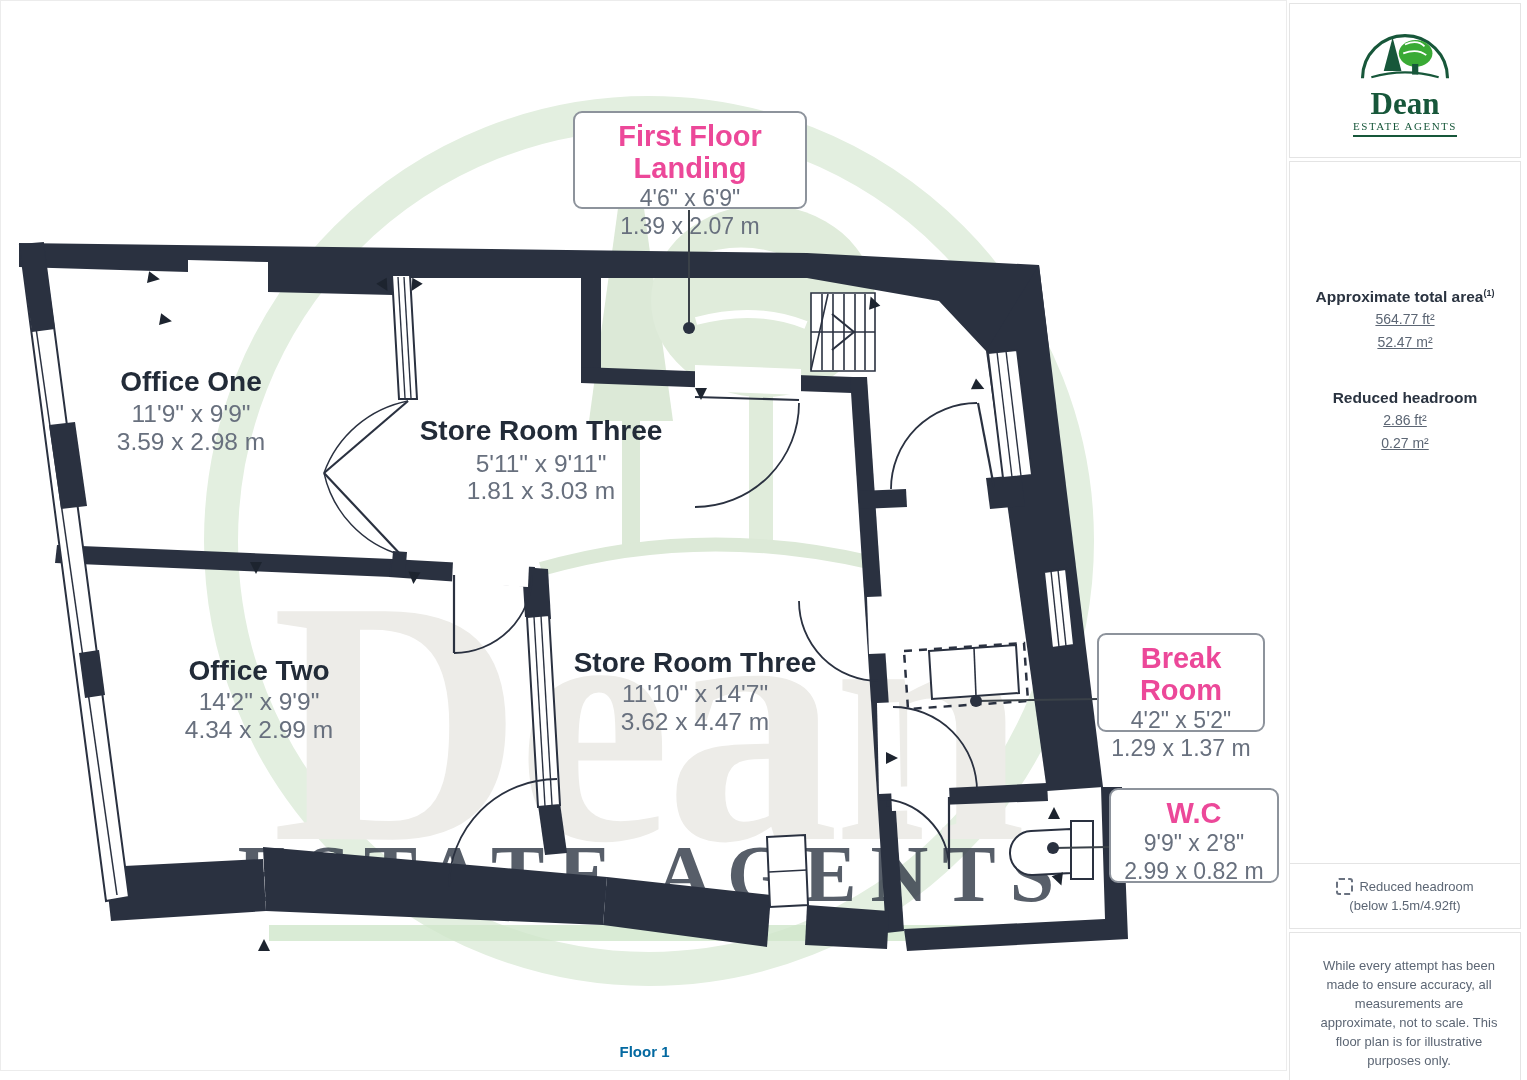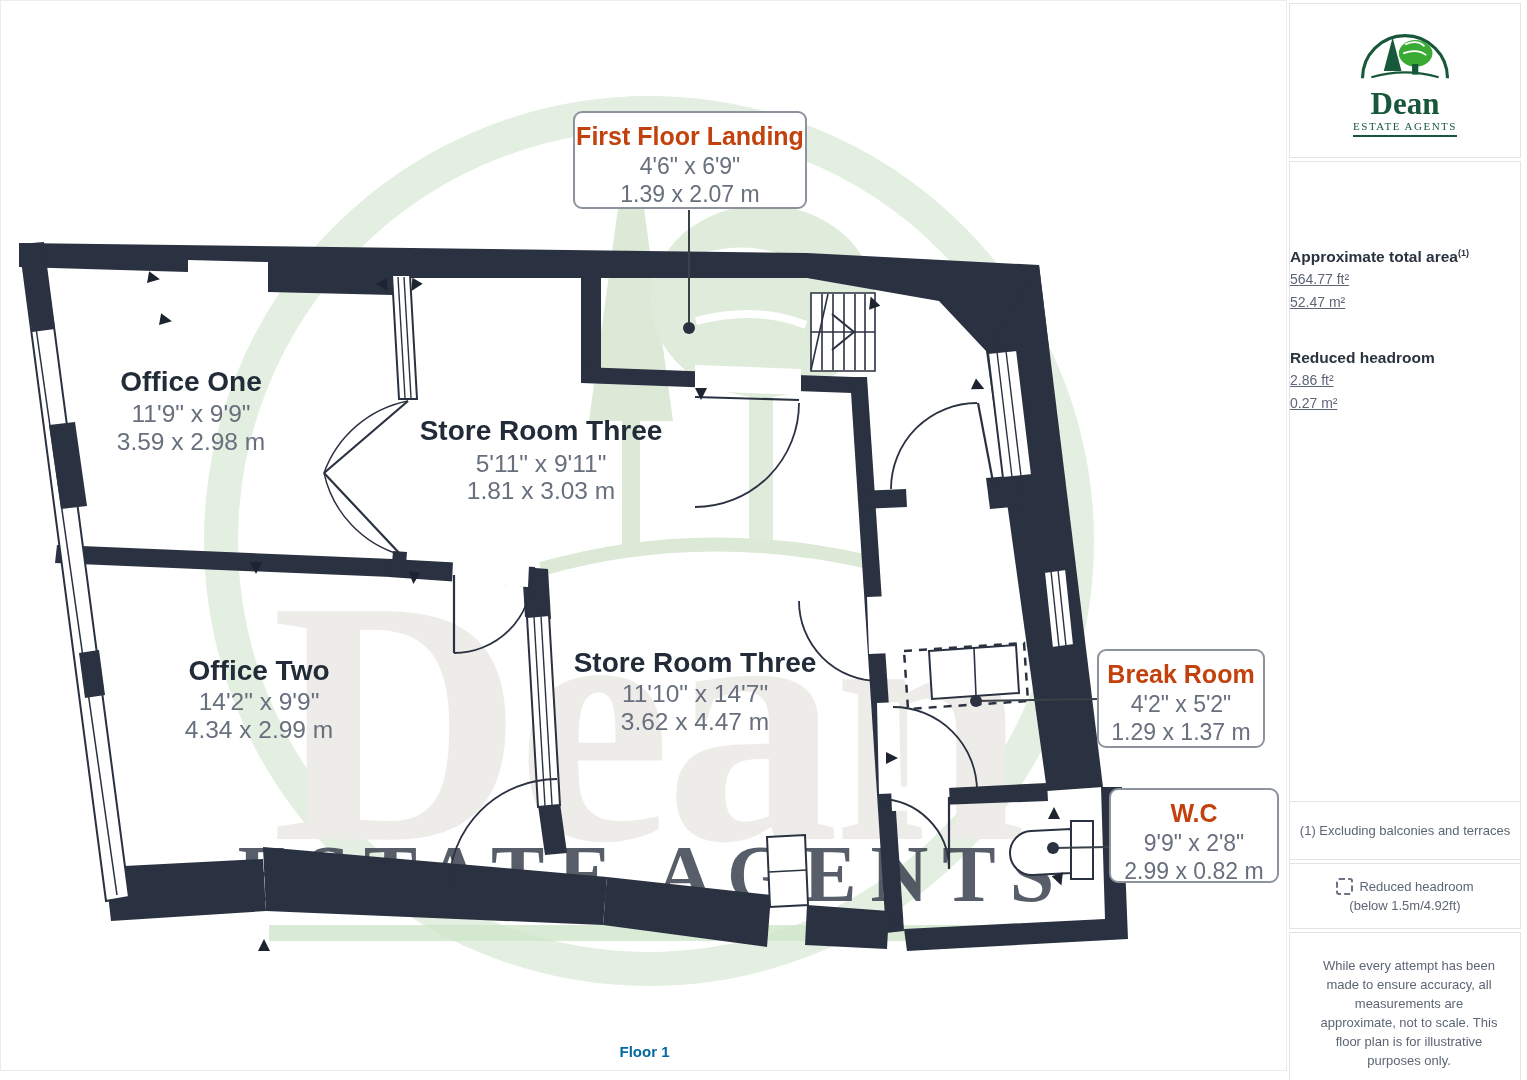--- a/index.html
+++ b/index.html
@@ -22,7 +22,7 @@
   
   .callout{position:absolute;background:#fff;border:2px solid #8d939c;border-radius:9px;
            text-align:center;box-sizing:border-box;padding-top:7px;}
-  .callout .c-title{font-size:25px;font-weight:bold;color:#c2410c;line-height:32px;}
+  .callout .c-title{font-size:29px;font-weight:bold;color:#ec4899;line-height:32px;}
   .callout .c-dims{font-size:23px;color:#68707e;line-height:28px;}
 
   .floor-label{position:absolute;left:0;top:1042px;width:1287px;text-align:center;

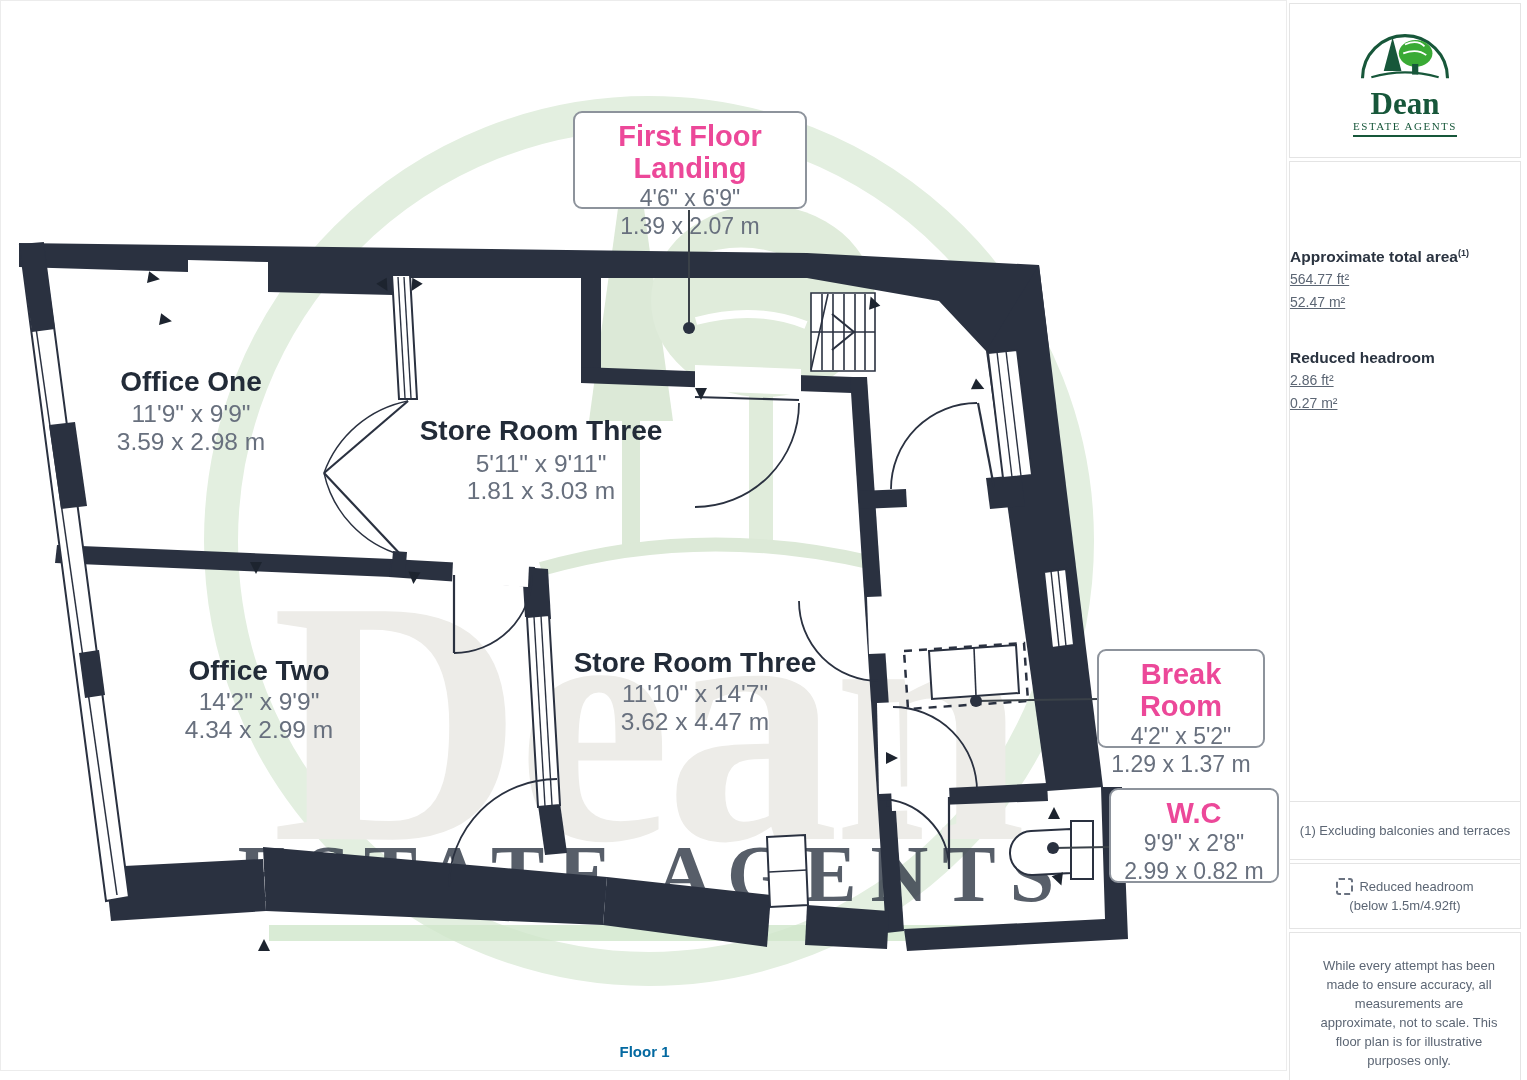--- a/index.html
+++ b/index.html
@@ -38,7 +38,7 @@
               color:#17573a;line-height:30px;margin-top:2px;}
   .logo-tag{font-family:"Liberation Serif", serif;font-size:11px;color:#17573a;
             letter-spacing:1.5px;border-bottom:2px solid #17573a;padding-bottom:3px;margin-top:1px;}
-  .card-info{top:161px;height:733px;text-align:left;padding-top:80px;}
+  .card-info{top:161px;height:733px;text-align:center;padding-top:120px;}
   .info-title{font-size:15.5px;font-weight:bold;color:#2a3340;line-height:22px;}
   .info-title sup{font-size:9px;}
   .info-val{font-size:14px;color:#5c6674;line-height:23px;text-decoration:underline;}

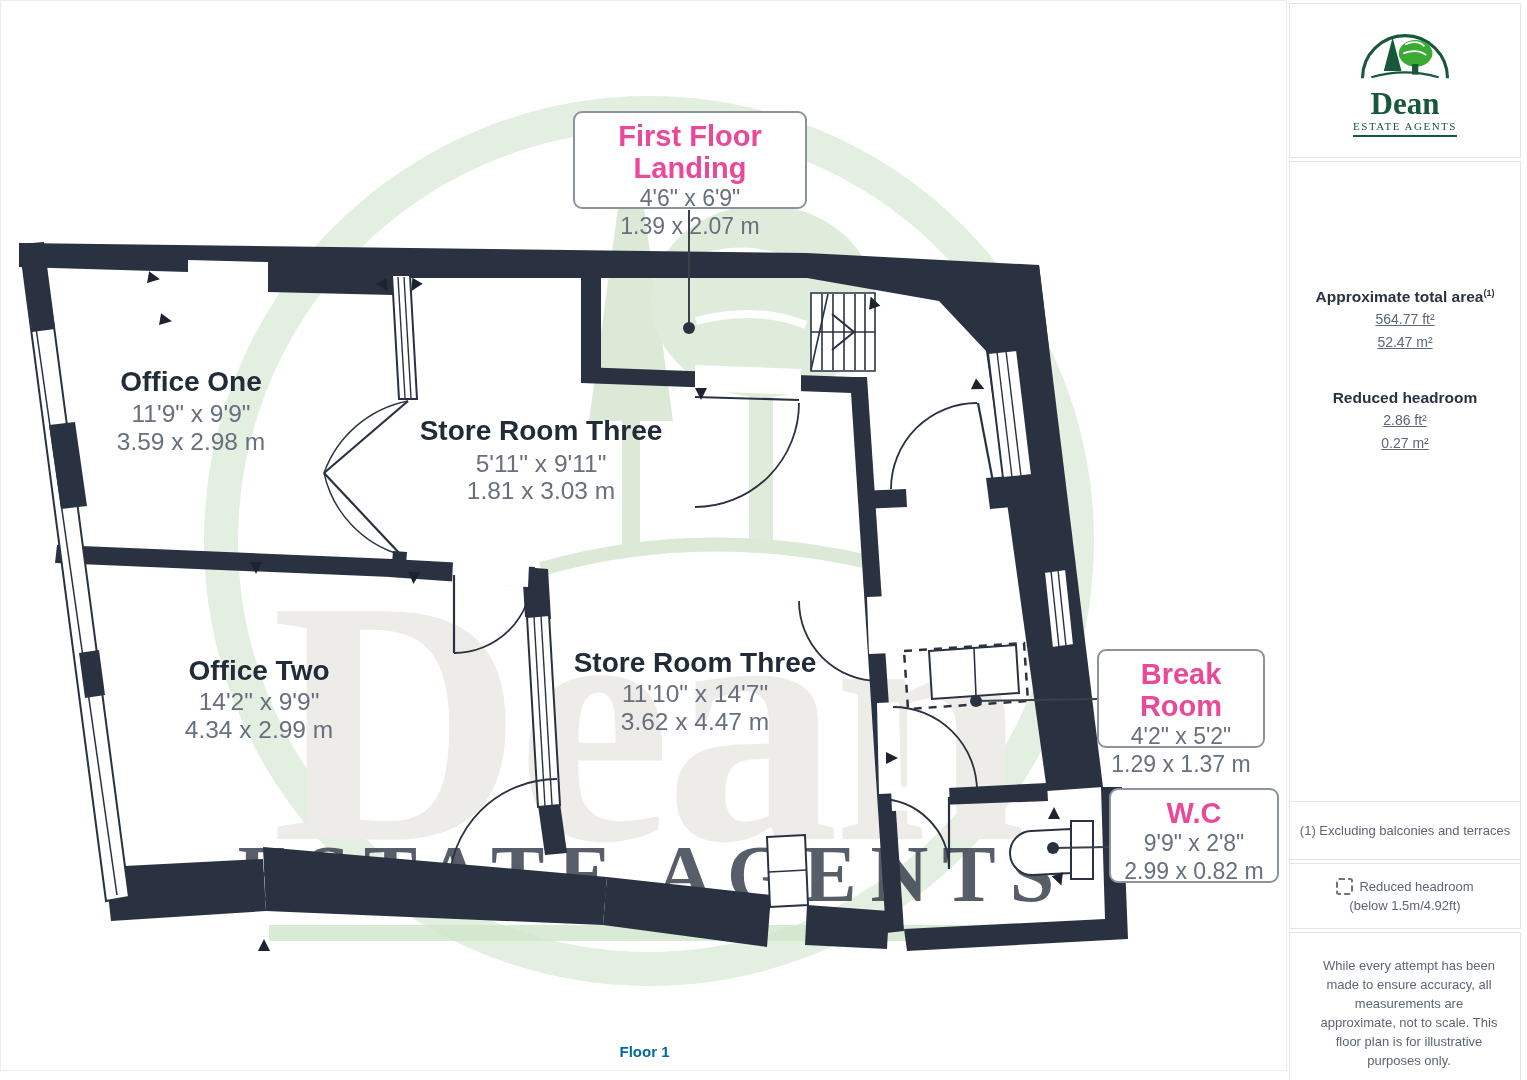--- a/index.html
+++ b/index.html
@@ -238,7 +238,7 @@
       <div class="c-dims">4'6" x 6'9"</div>
       <div class="c-dims">1.39 x 2.07 m</div>
     </div>
-    <div class="callout" style="left:1096px;top:648px;width:168px;height:99px;">
+    <div class="callout" style="left:1096px;top:632px;width:168px;height:99px;">
       <div class="c-title">Break Room</div>
       <div class="c-dims">4'2" x 5'2"</div>
       <div class="c-dims">1.29 x 1.37 m</div>

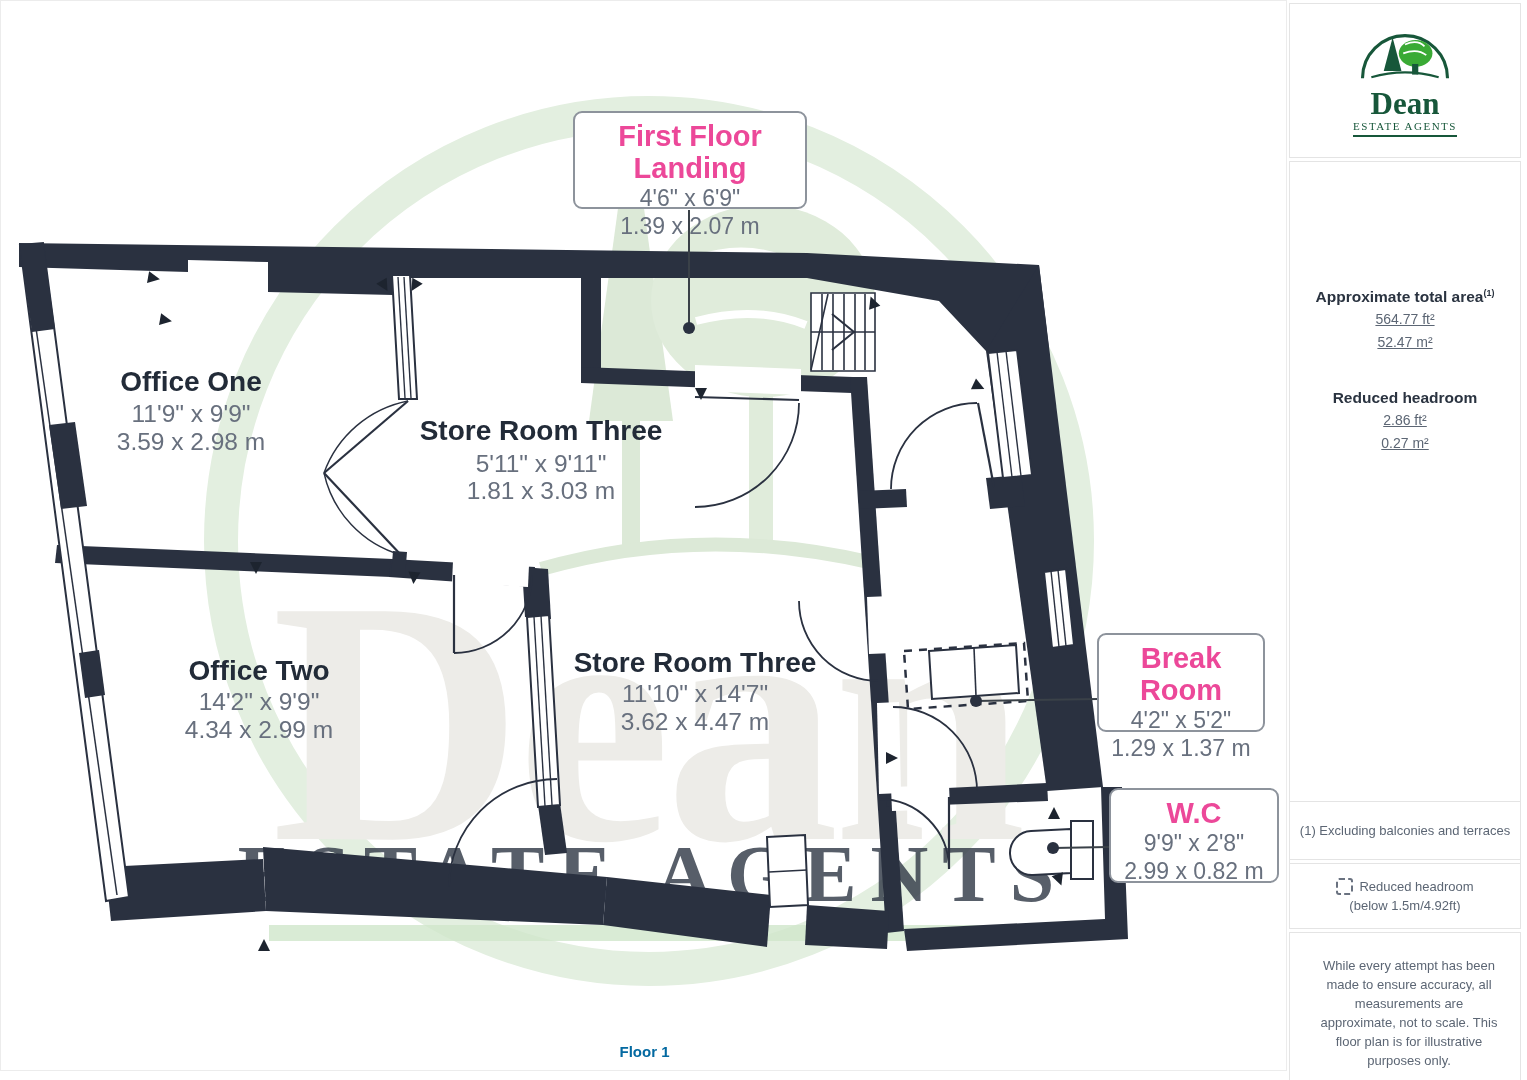--- a/index.html
+++ b/index.html
@@ -277,9 +277,6 @@
       <div class="info-val">0.27 m²</div>
     </div>
 
-    <div class="card card-note">
-      <span>(1) Excluding balconies and terraces</span>
-    </div>
 
     <div class="card card-legend">
       <div class="legend-row">

